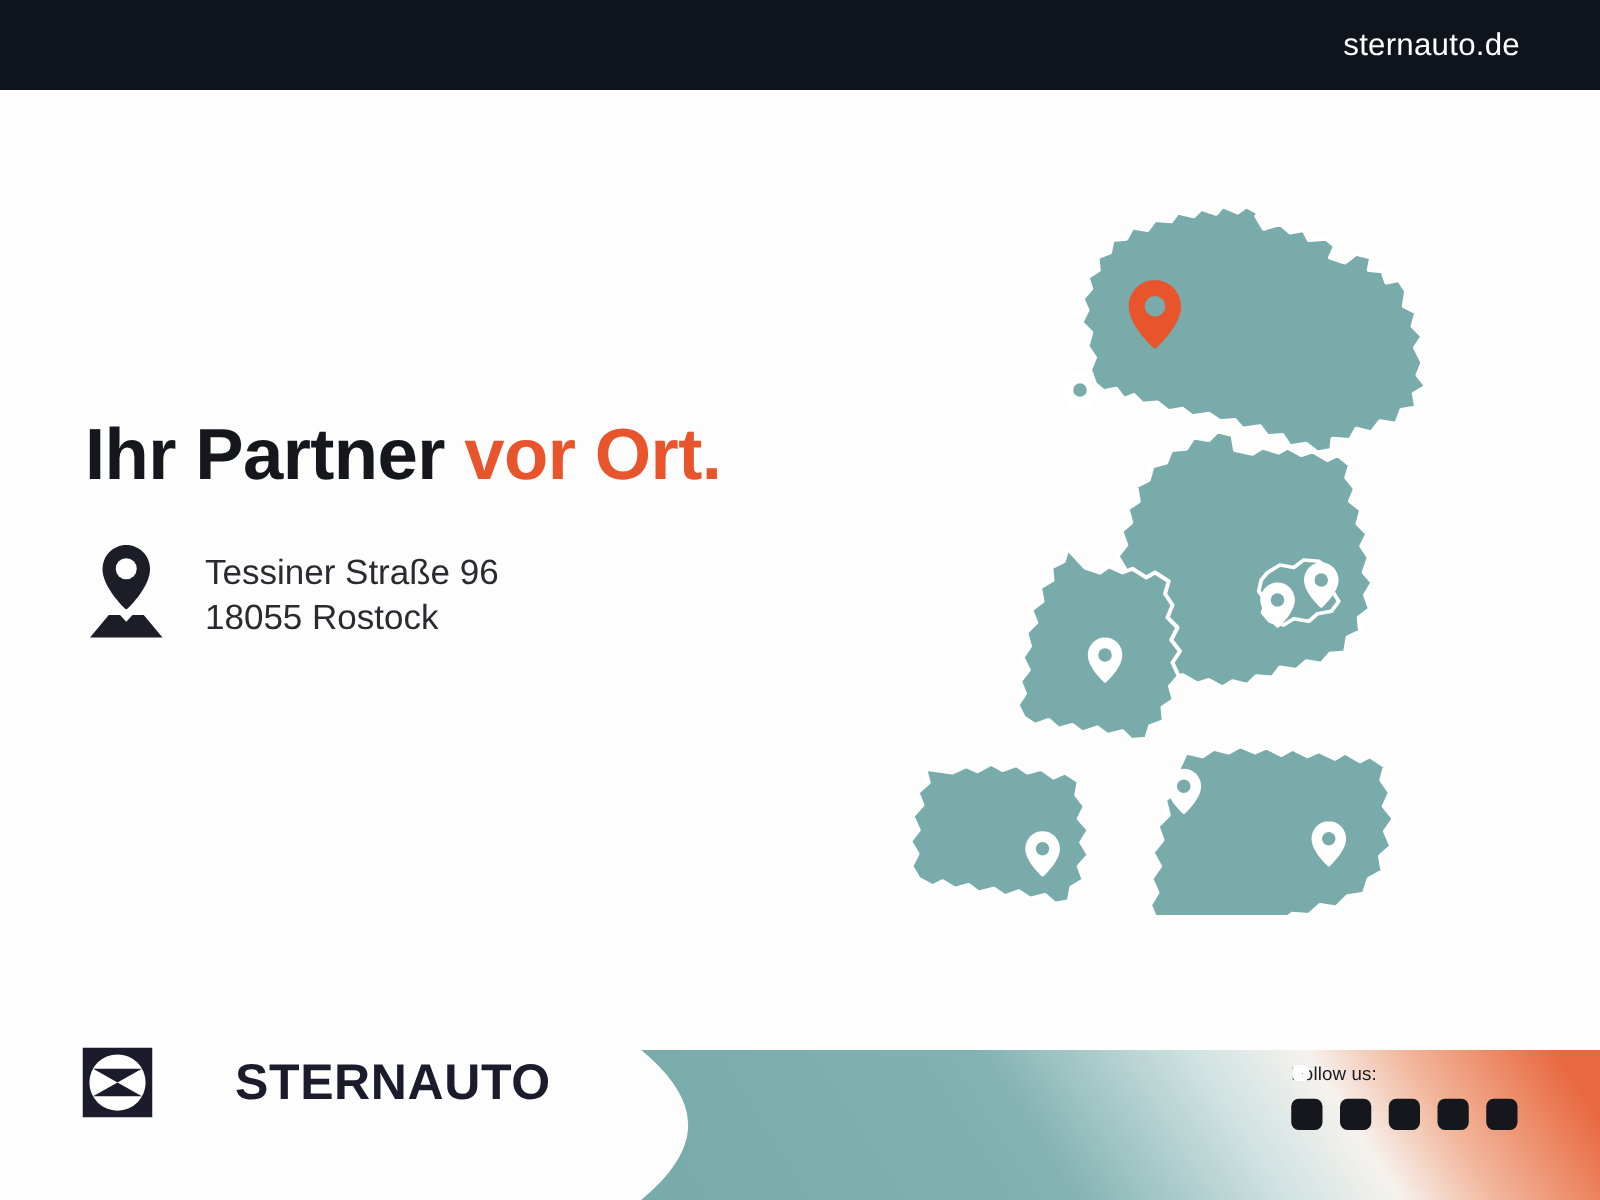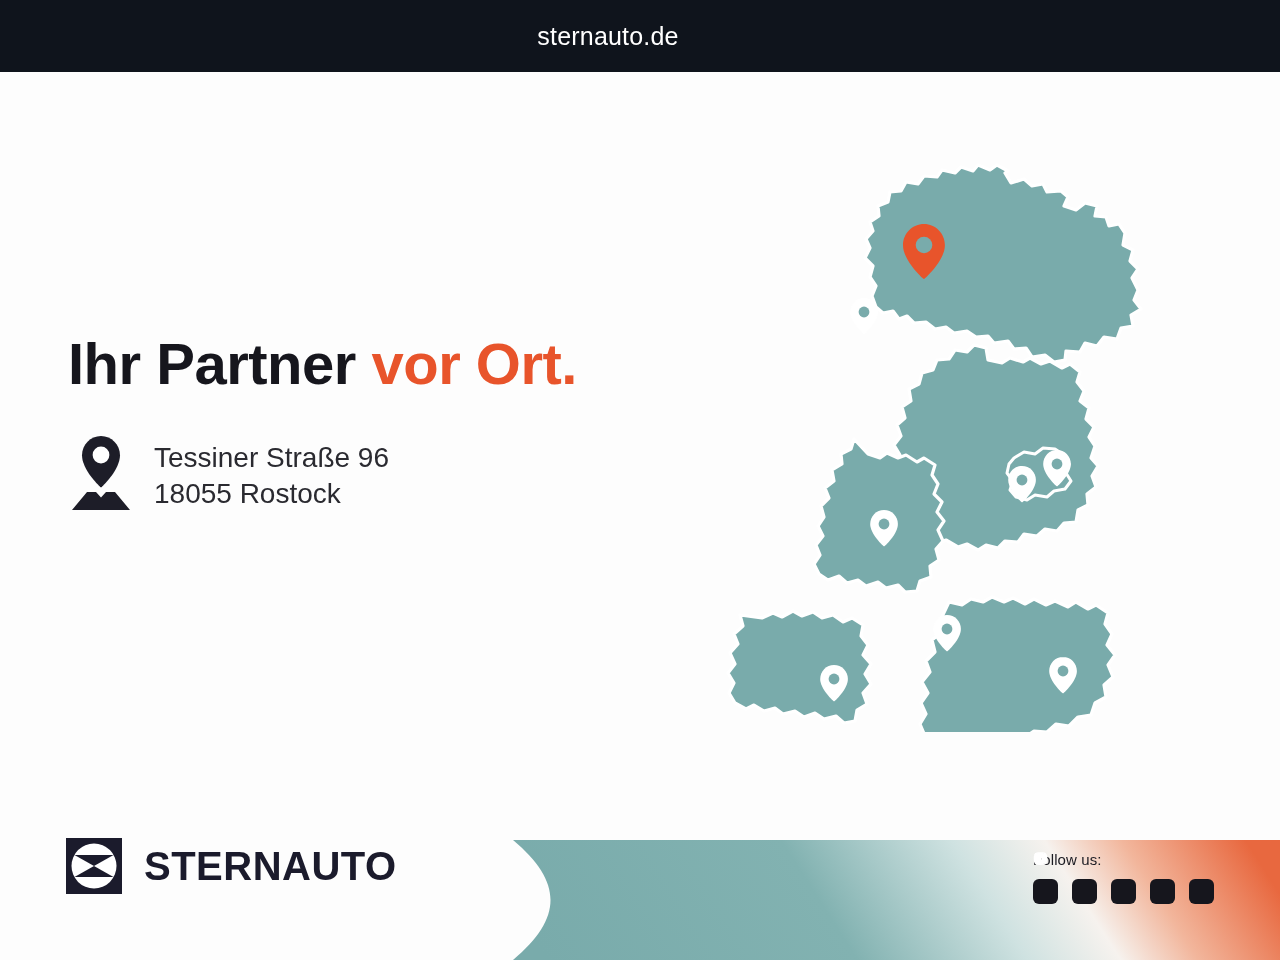--- a/index.html
+++ b/index.html
@@ -15,7 +15,7 @@
   .topbar {
     position:absolute; left:0; top:0; width:1280px; height:72px;
     background:#0f141c;
-    display:flex; align-items:center; justify-content:center;
+    display:flex; align-items:center; justify-content:flex-end;
   }
   .topbar-url {
     color:#ffffff; font-size:25px; letter-spacing:.2px;

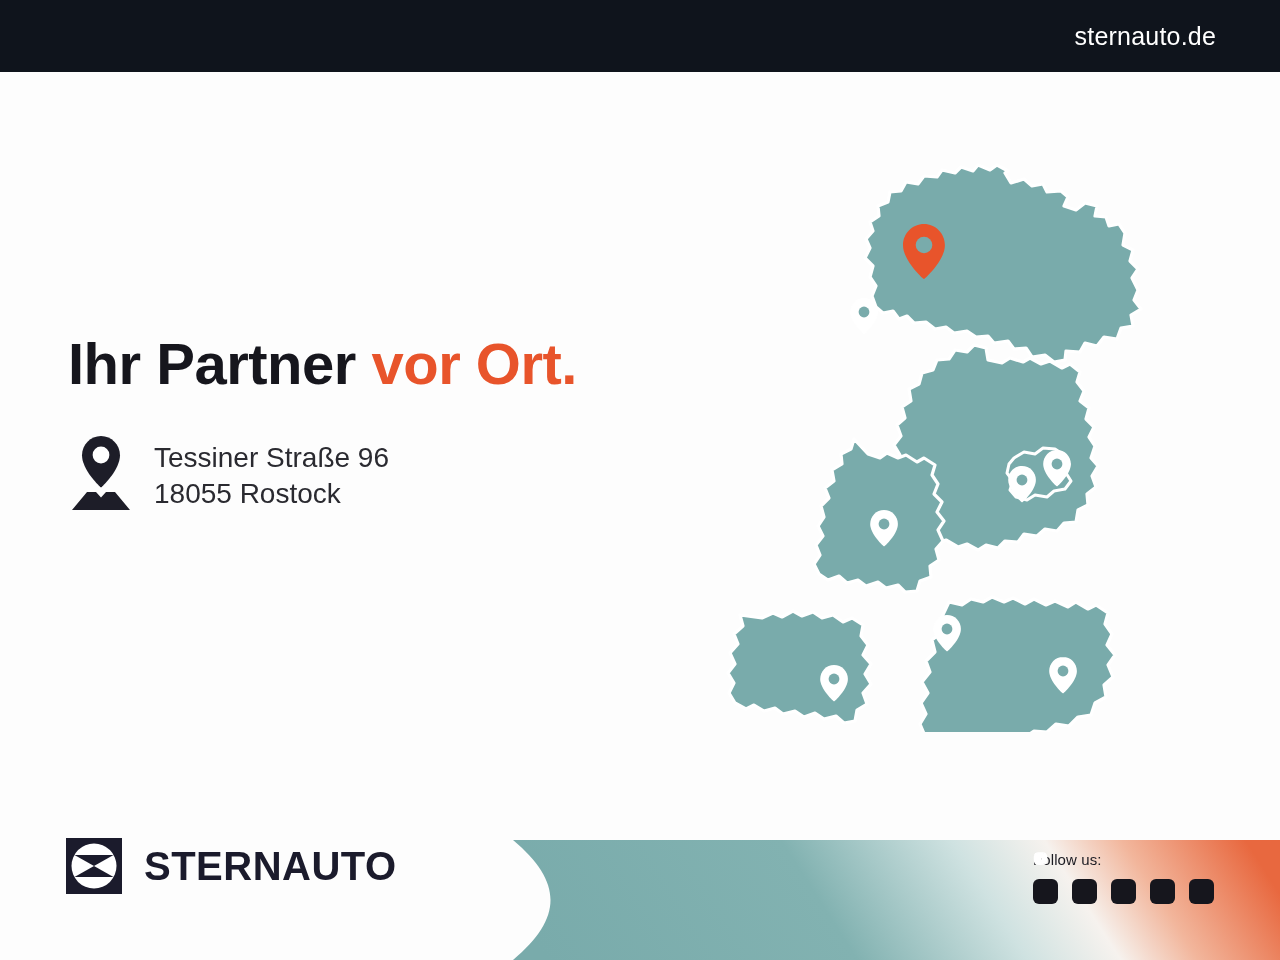--- a/index.html
+++ b/index.html
@@ -39,7 +39,7 @@
   
   .address-block {
     position:absolute; left:68px; top:362px;
-    display:flex; align-items:center; gap:20px;
+    display:flex; align-items:center; gap:30px;
   }
   .pin-ground { width:66px; height:78px; display:block; flex:0 0 auto; }
   .address-lines {

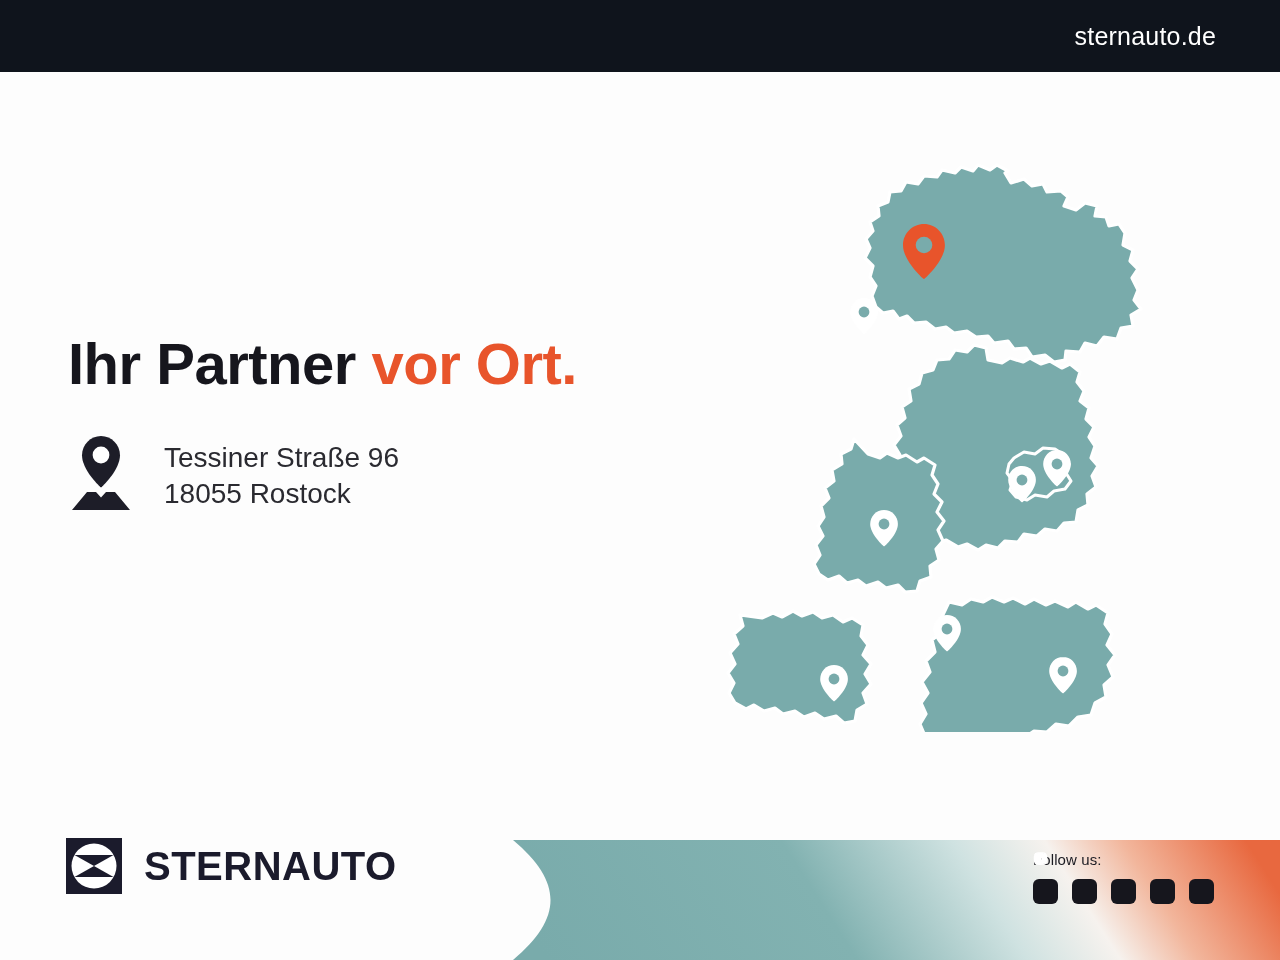--- a/index.html
+++ b/index.html
@@ -80,7 +80,7 @@
   }
   .brand-mark { width:56px; height:56px; display:block; }
   .brand-word {
-    font-size:40px; font-weight:700; letter-spacing:.5px; color:#1b1b2c;
+    font-size:40px; font-weight:700; letter-spacing:.5px; color:#1b1b2c;margin-left:44px;
   }
 </style>
 </head>

